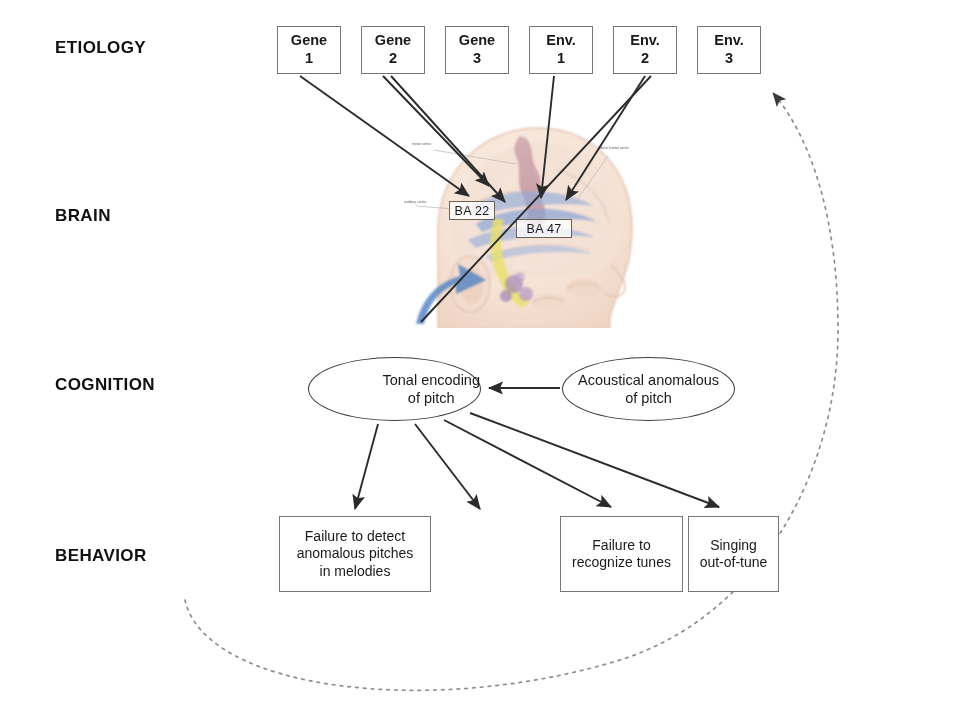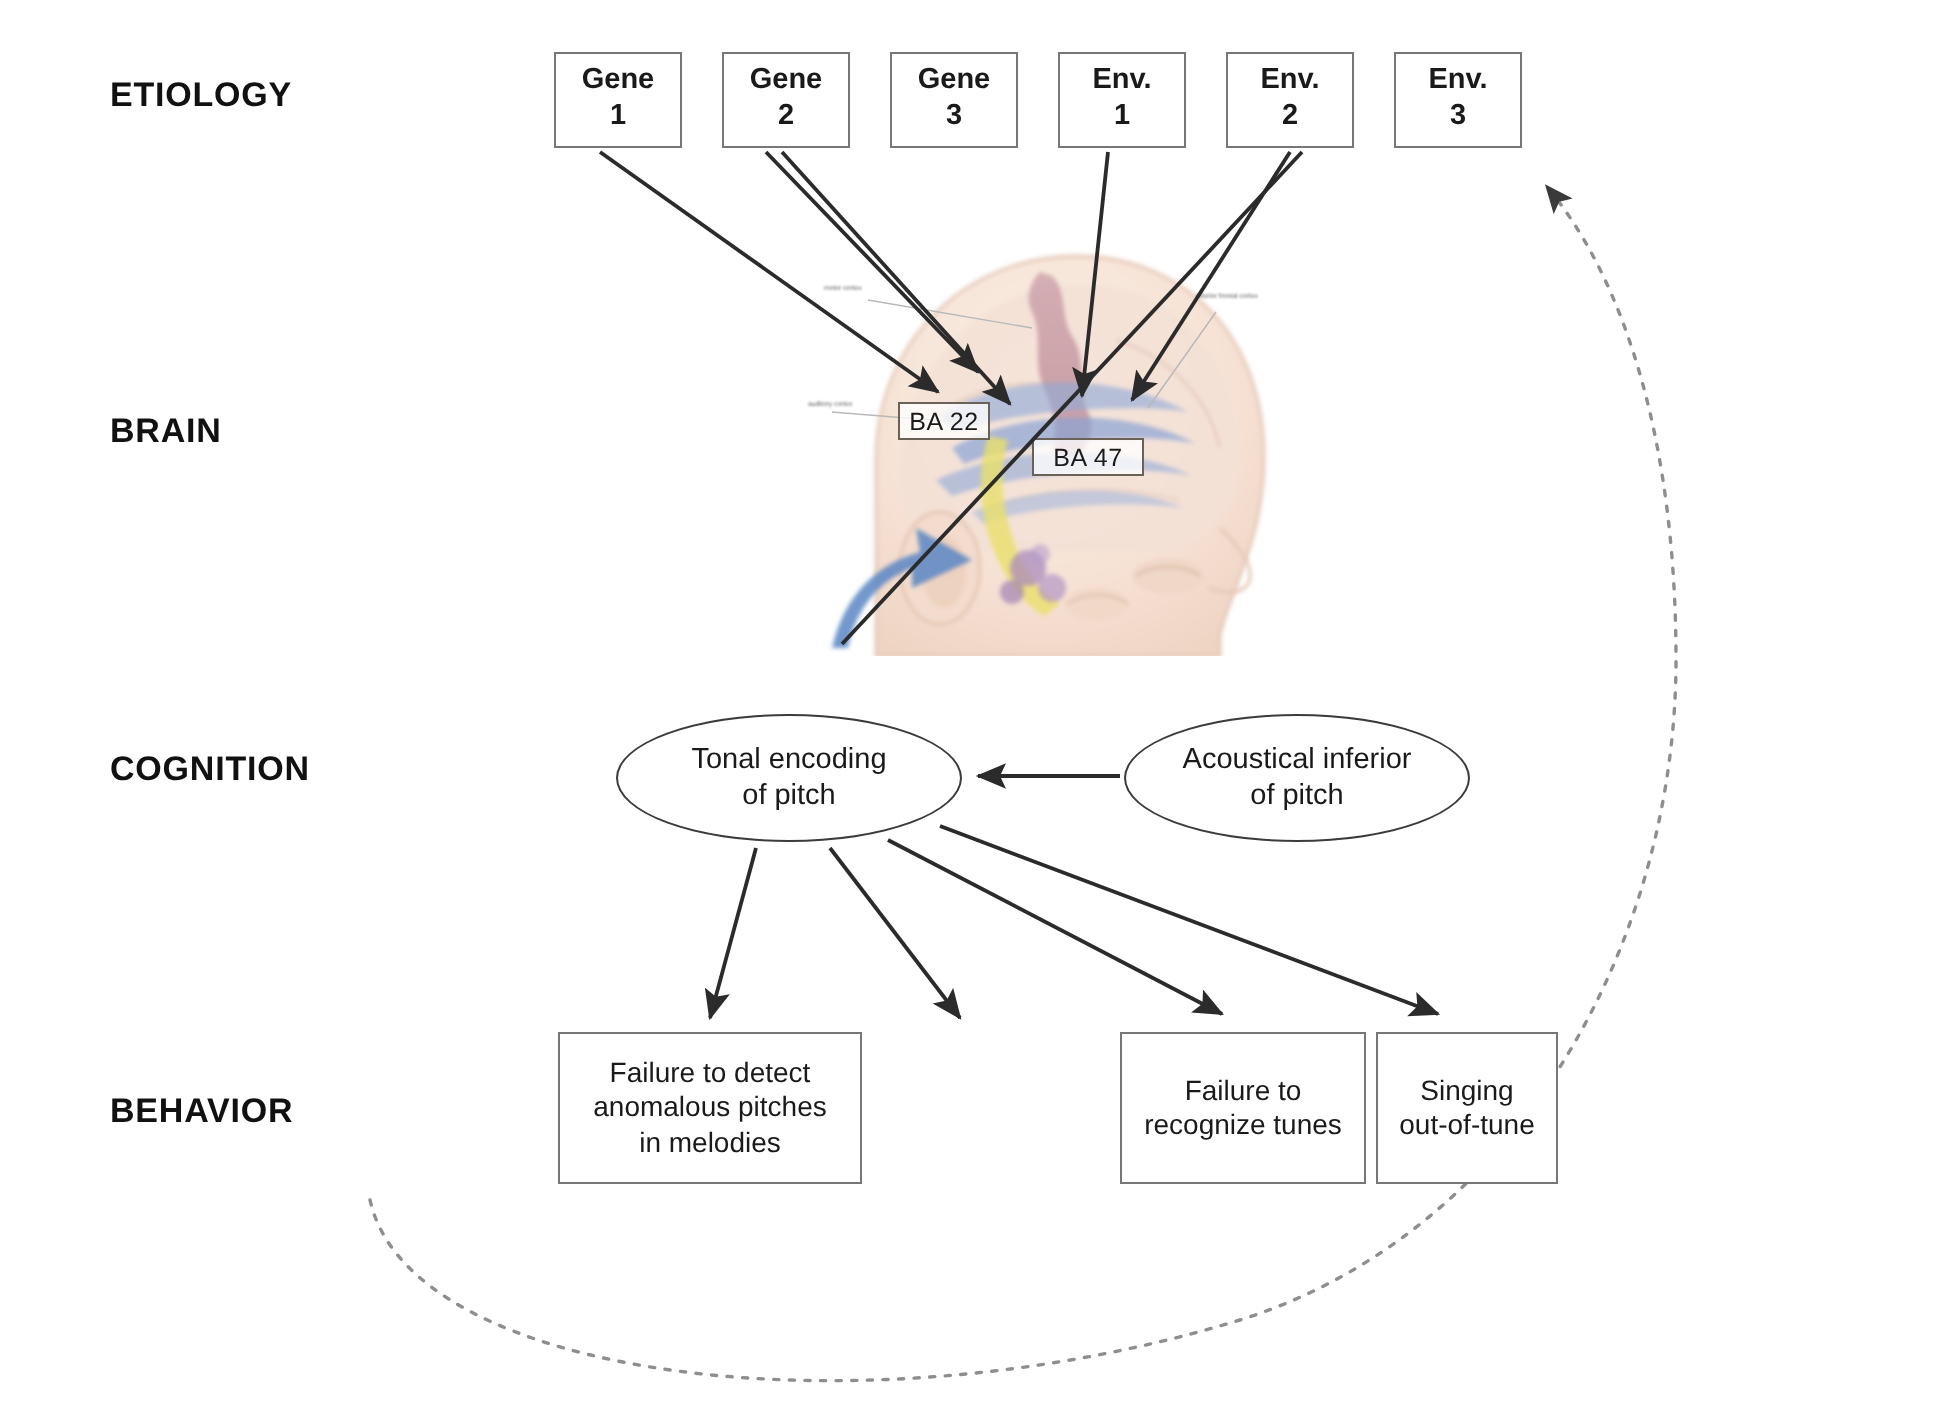--- a/index.html
+++ b/index.html
@@ -280,7 +280,7 @@
     </span>
   </div>
 
-  <div class="ellipse" style="left:308px; top:357px; width:173px; height:64px;">
+  <div class="ellipse" style="left:308px; top:357px; width:173px; height:64px;justify-content:flex-end;">
     <span class="txt">
       <span>Tonal encoding</span><br>
       <span>of pitch</span>

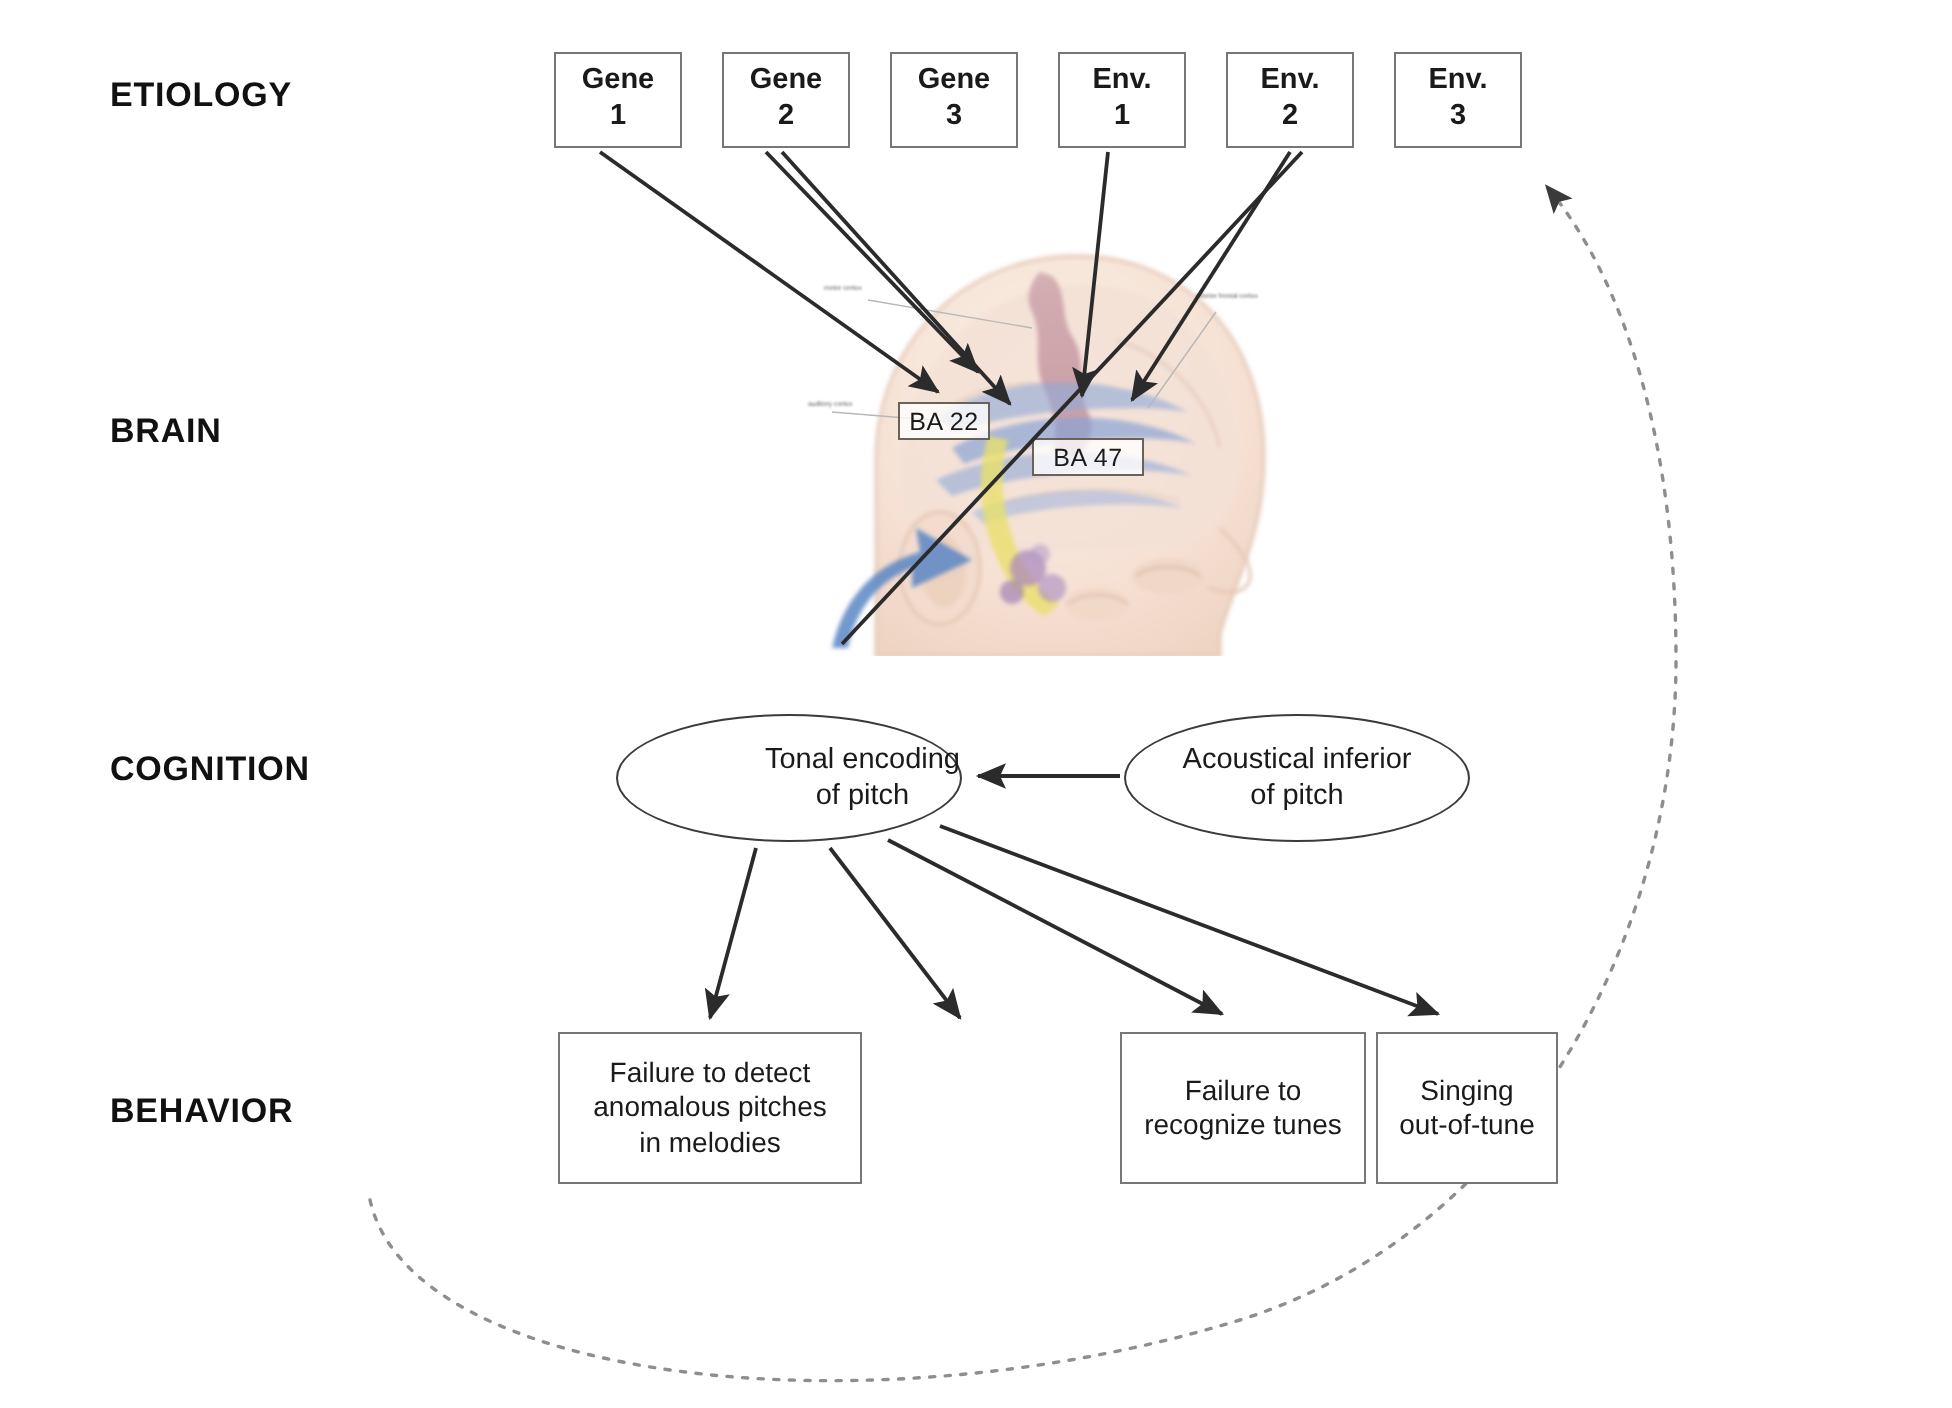--- a/index.html
+++ b/index.html
@@ -288,7 +288,7 @@
   </div>
   <div class="ellipse" style="left:562px; top:357px; width:173px; height:64px;">
     <span class="txt">
-      <span>Acoustical inferior</span><br>
+      <span>Acoustical anomalous</span><br>
       <span>of pitch</span>
     </span>
   </div>

